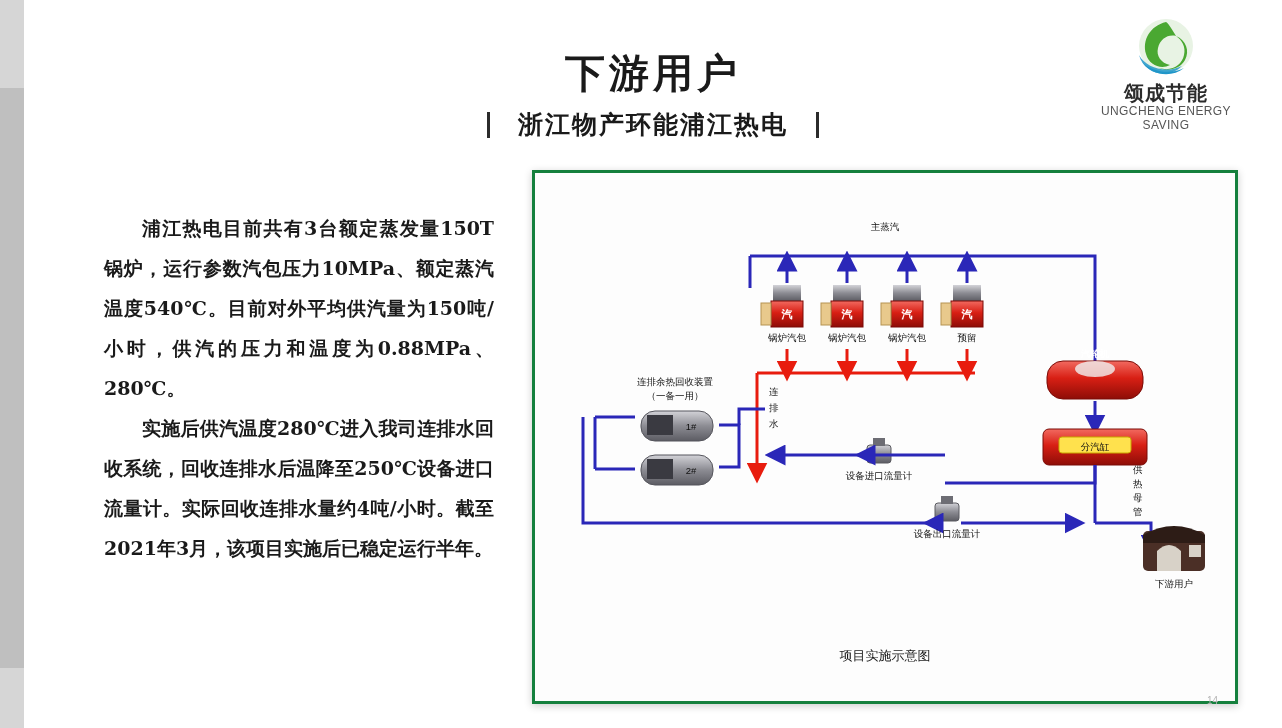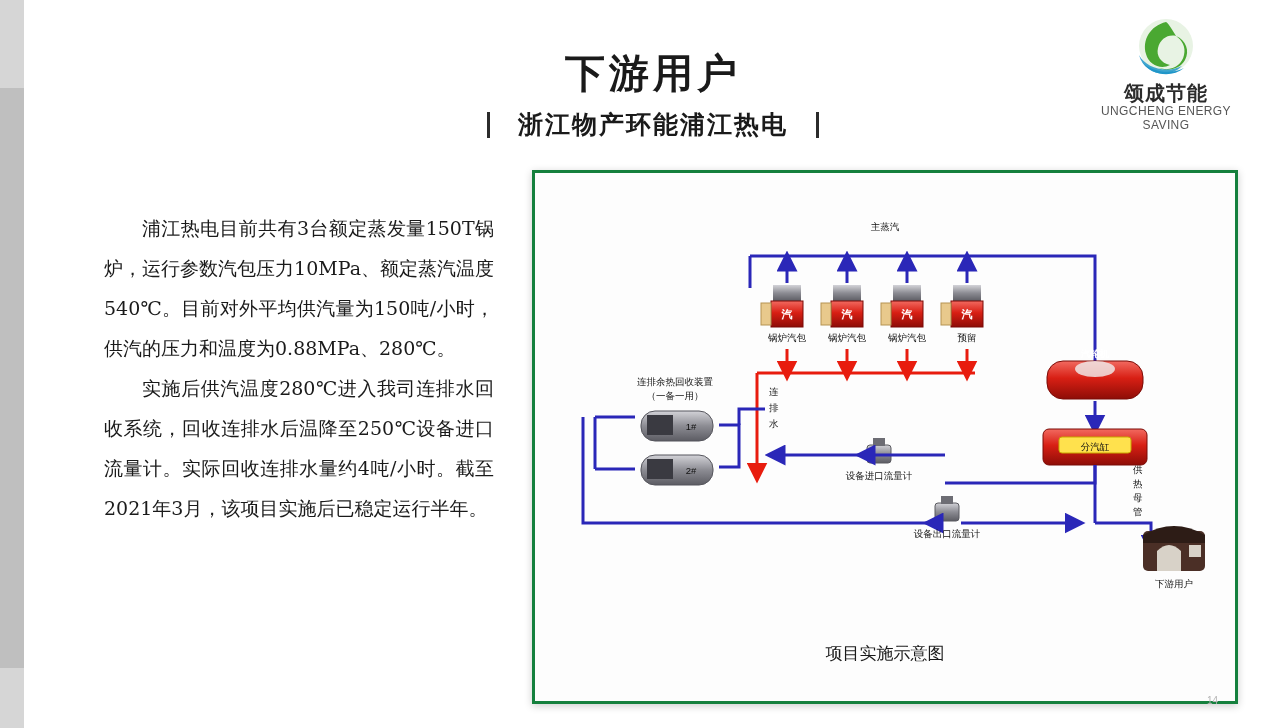--- a/index.html
+++ b/index.html
@@ -51,7 +51,7 @@
     font-family:"DejaVu Serif","Liberation Serif",serif;
     font-size:19px;line-height:40px;color:#1a1a1a;text-align:justify;
   }
-  .body-text p{margin:0 0 0 0;text-indent:2em;}
+  .body-text p{margin:0 0 0 0;text-indent:2em;font-weight:bold;}
 
   
   .figure-card{

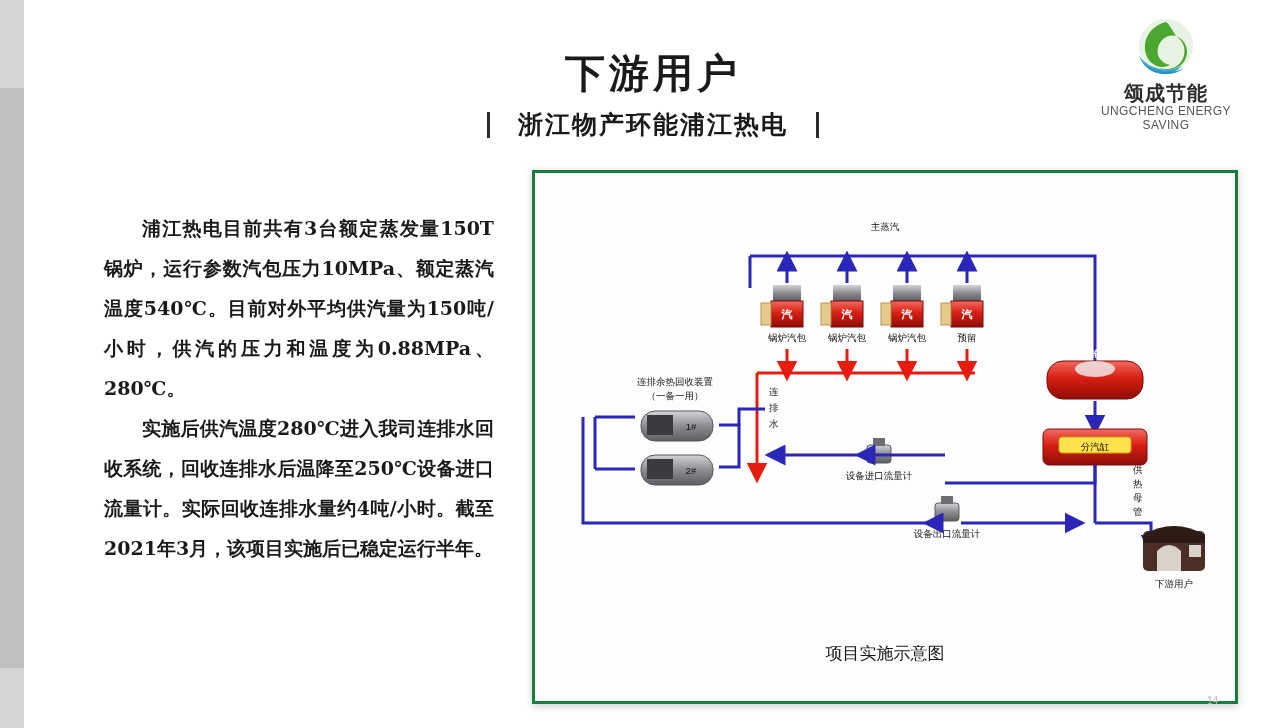--- a/index.html
+++ b/index.html
@@ -61,7 +61,7 @@
   }
   .figure-caption{
     position:absolute;left:0;bottom:36px;width:100%;text-align:center;
-    font-size:17px;color:#1a1a1a;
+    font-size:13px;color:#1a1a1a;
     font-family:"DejaVu Serif","Liberation Serif",serif;
   }
   .diagram{position:absolute;left:0;top:0;width:700px;height:470px;}

